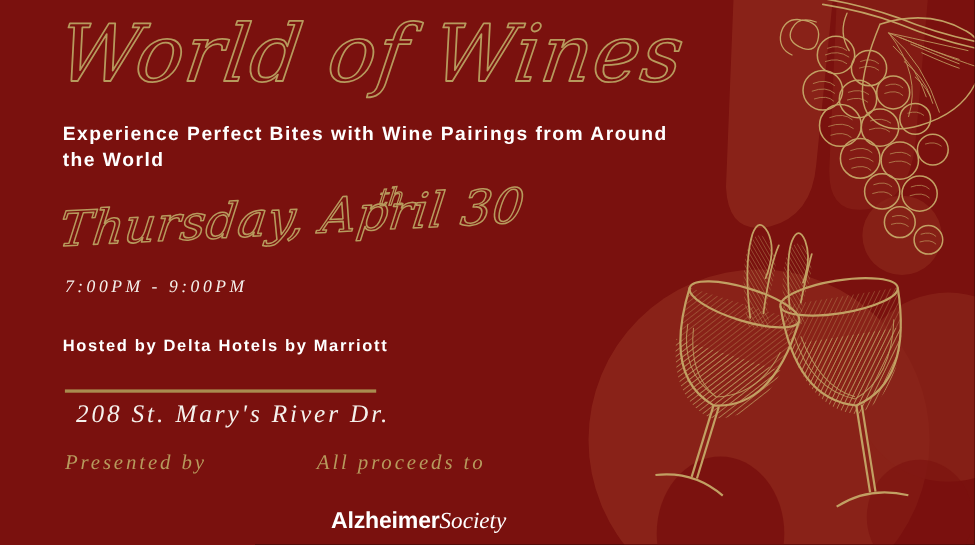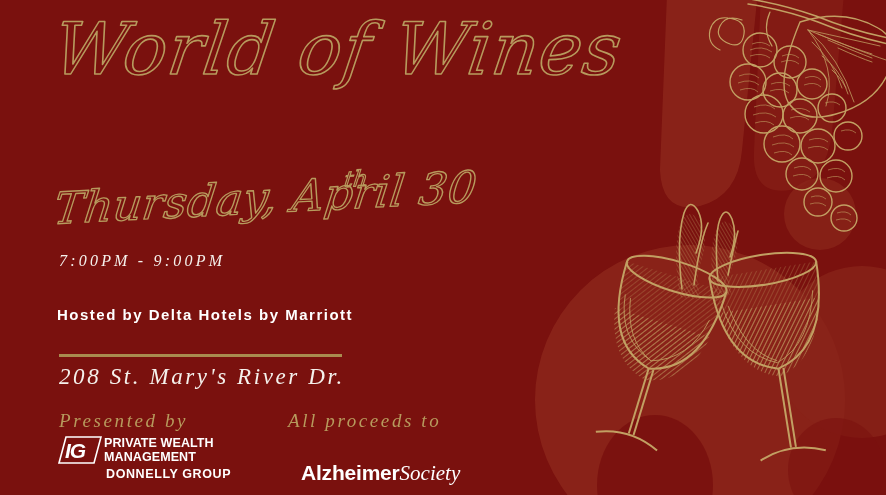--- a/index.html
+++ b/index.html
@@ -362,6 +362,7 @@
       </svg>
     </div>
 
+    <div class="subtitle">Experience Perfect Bites with Wine Pairings from Around the World</div>
 
     <div class="date-script">
       <svg viewBox="0 0 330 70" width="330" height="70" aria-hidden="true">

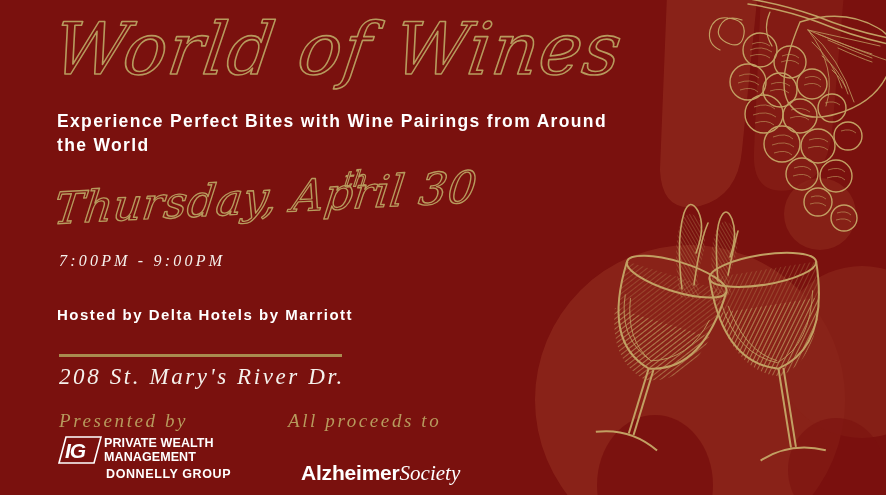--- a/index.html
+++ b/index.html
@@ -106,7 +106,7 @@
 
   .address {
     position: absolute;
-    left: 2px;
+    left: 12px;
     top: 364px;
     color: #f5f1ec;
     font-family: "Liberation Serif", serif;

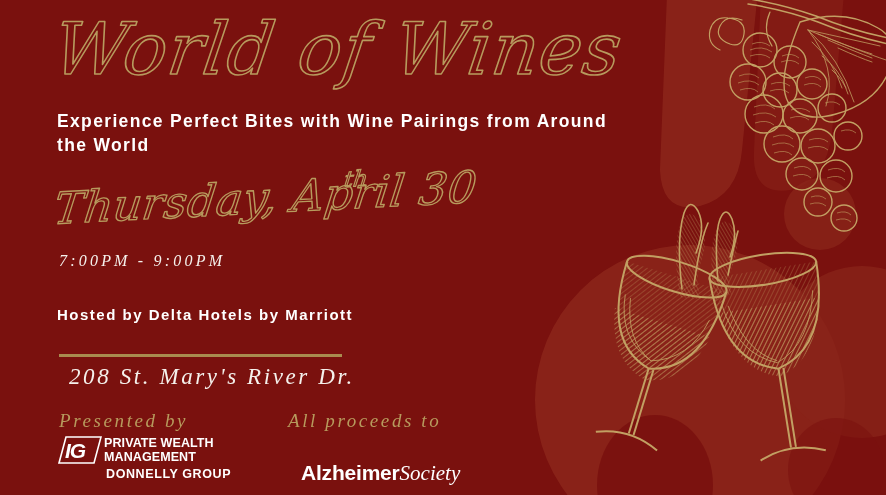--- a/index.html
+++ b/index.html
@@ -384,19 +384,6 @@
     <div class="footer-label" id="presented-by-label">Presented by</div>
     <div class="footer-label" id="all-proceeds-label">All proceeds to</div>
 
-    <div id="ig-logo">
-      <div id="ig-mark">
-        <svg viewBox="0 0 45 28" width="45" height="28">
-          <path d="M9 1 L44 1 L37 27 L2 27 Z" fill="none" stroke="#ffffff" stroke-width="1.6"></path>
-          <text x="8" y="22" fill="#ffffff" font-family="'Liberation Sans', sans-serif" font-size="21" font-weight="bold" font-style="italic" letter-spacing="-1" id="ig-mark-text">IG</text>
-        </svg>
-      </div>
-      <div class="ig-words">
-        <div>PRIVATE WEALTH</div>
-        <div>MANAGEMENT</div>
-      </div>
-      <div id="ig-donnelly">DONNELLY GROUP</div>
-    </div>
 
     <div id="alz-logo">
       <div id="alz-wordmark">

